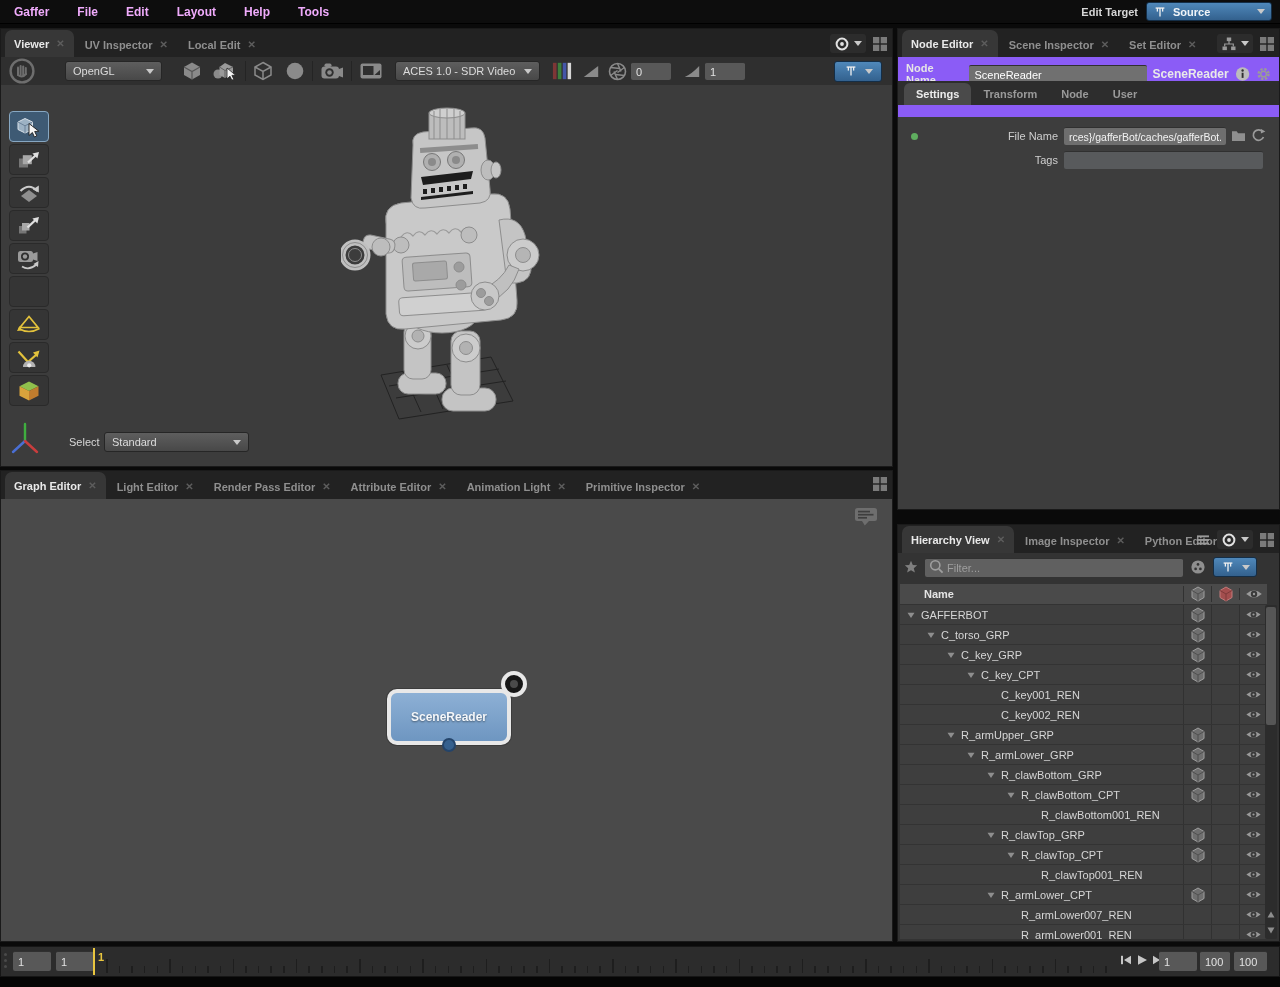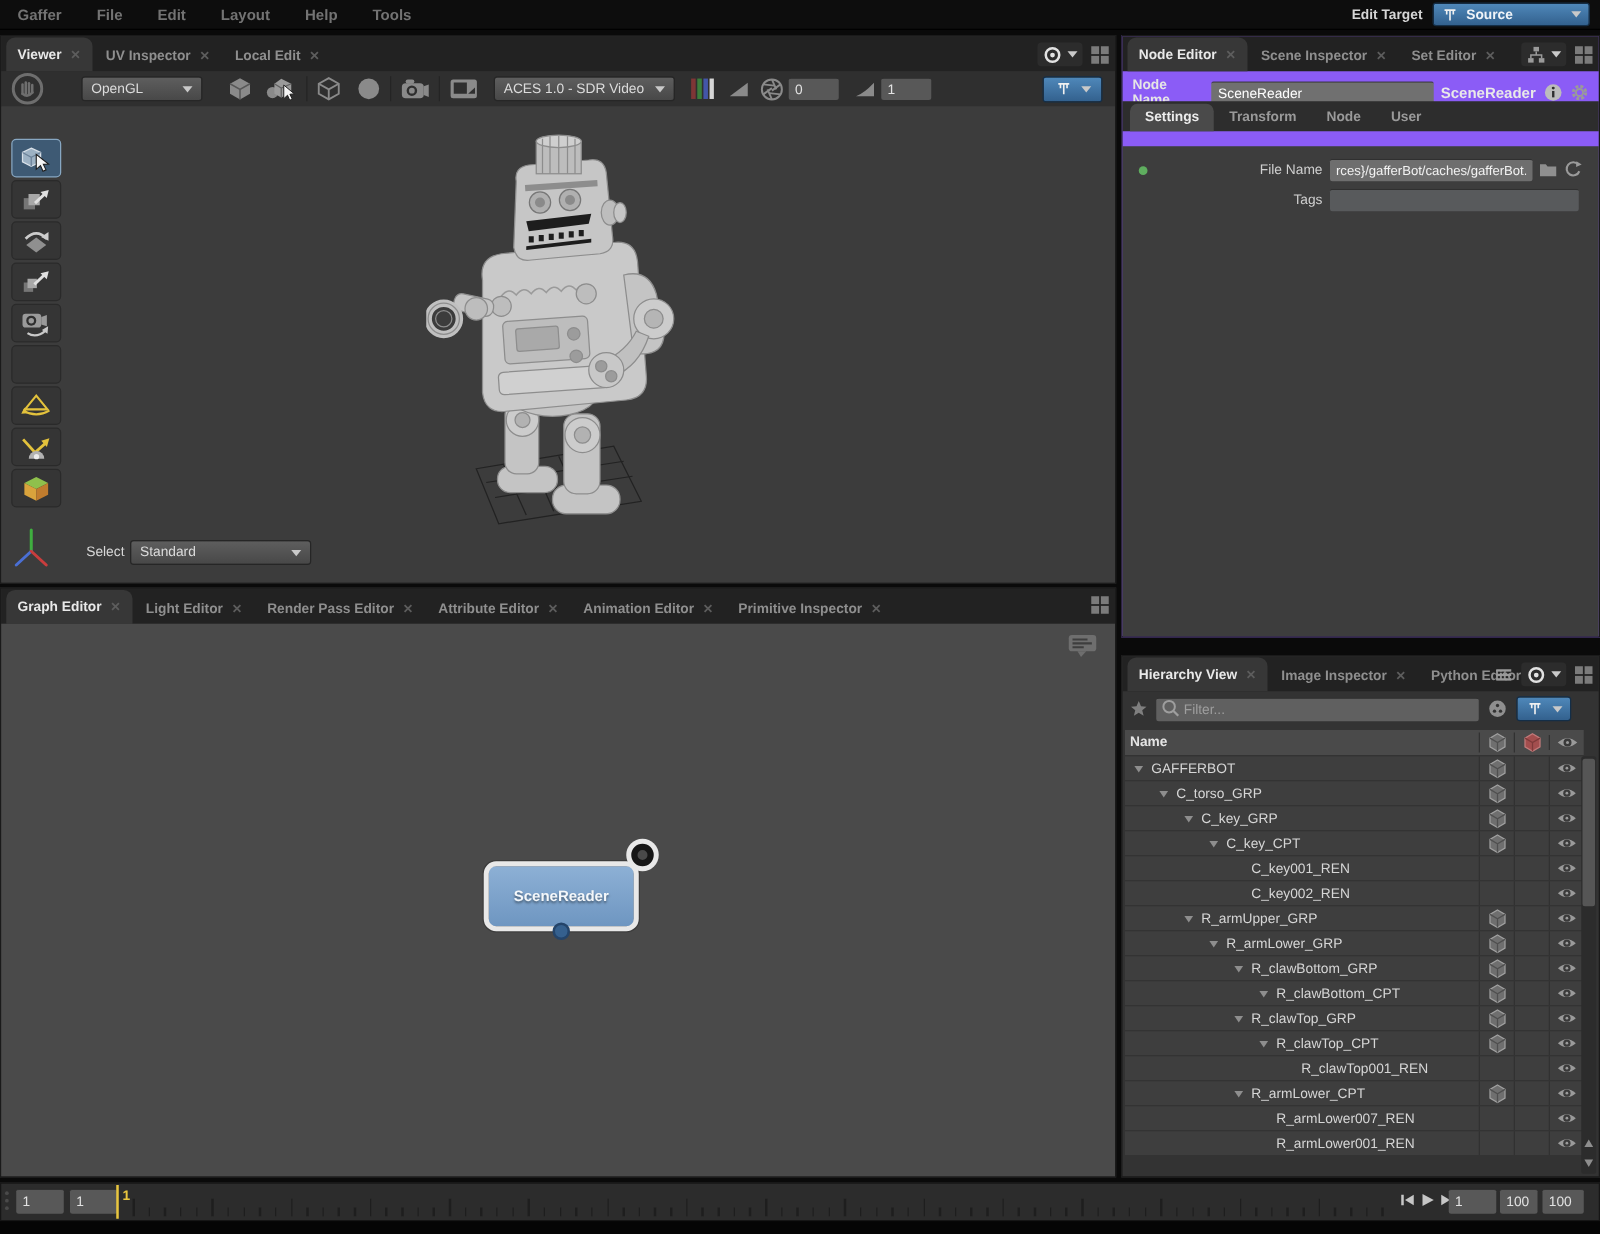--- a/index.html
+++ b/index.html
@@ -10,7 +10,7 @@
   
   #menubar { position:absolute; left:0; top:0; width:1280px; height:24px;
     background:#0d0d0d; display:flex; align-items:center; border-bottom:1px solid #000; }
-  #menubar .menu-item { color:#737373; font-size:12px; font-weight:bold; padding:0 14px; cursor:default; }
+  #menubar .menu-item { color:#f0abfc; font-size:12px; font-weight:bold; padding:0 14px; cursor:default; }
   #edit-target-wrap { margin-left:auto; display:flex; align-items:center; gap:8px; padding-right:8px; }
   #edit-target-label { color:#d6d6d6; font-size:11px; font-weight:bold; }
   .bluebtn { background:linear-gradient(#4f88ba,#33618e); border:1px solid #142e47;

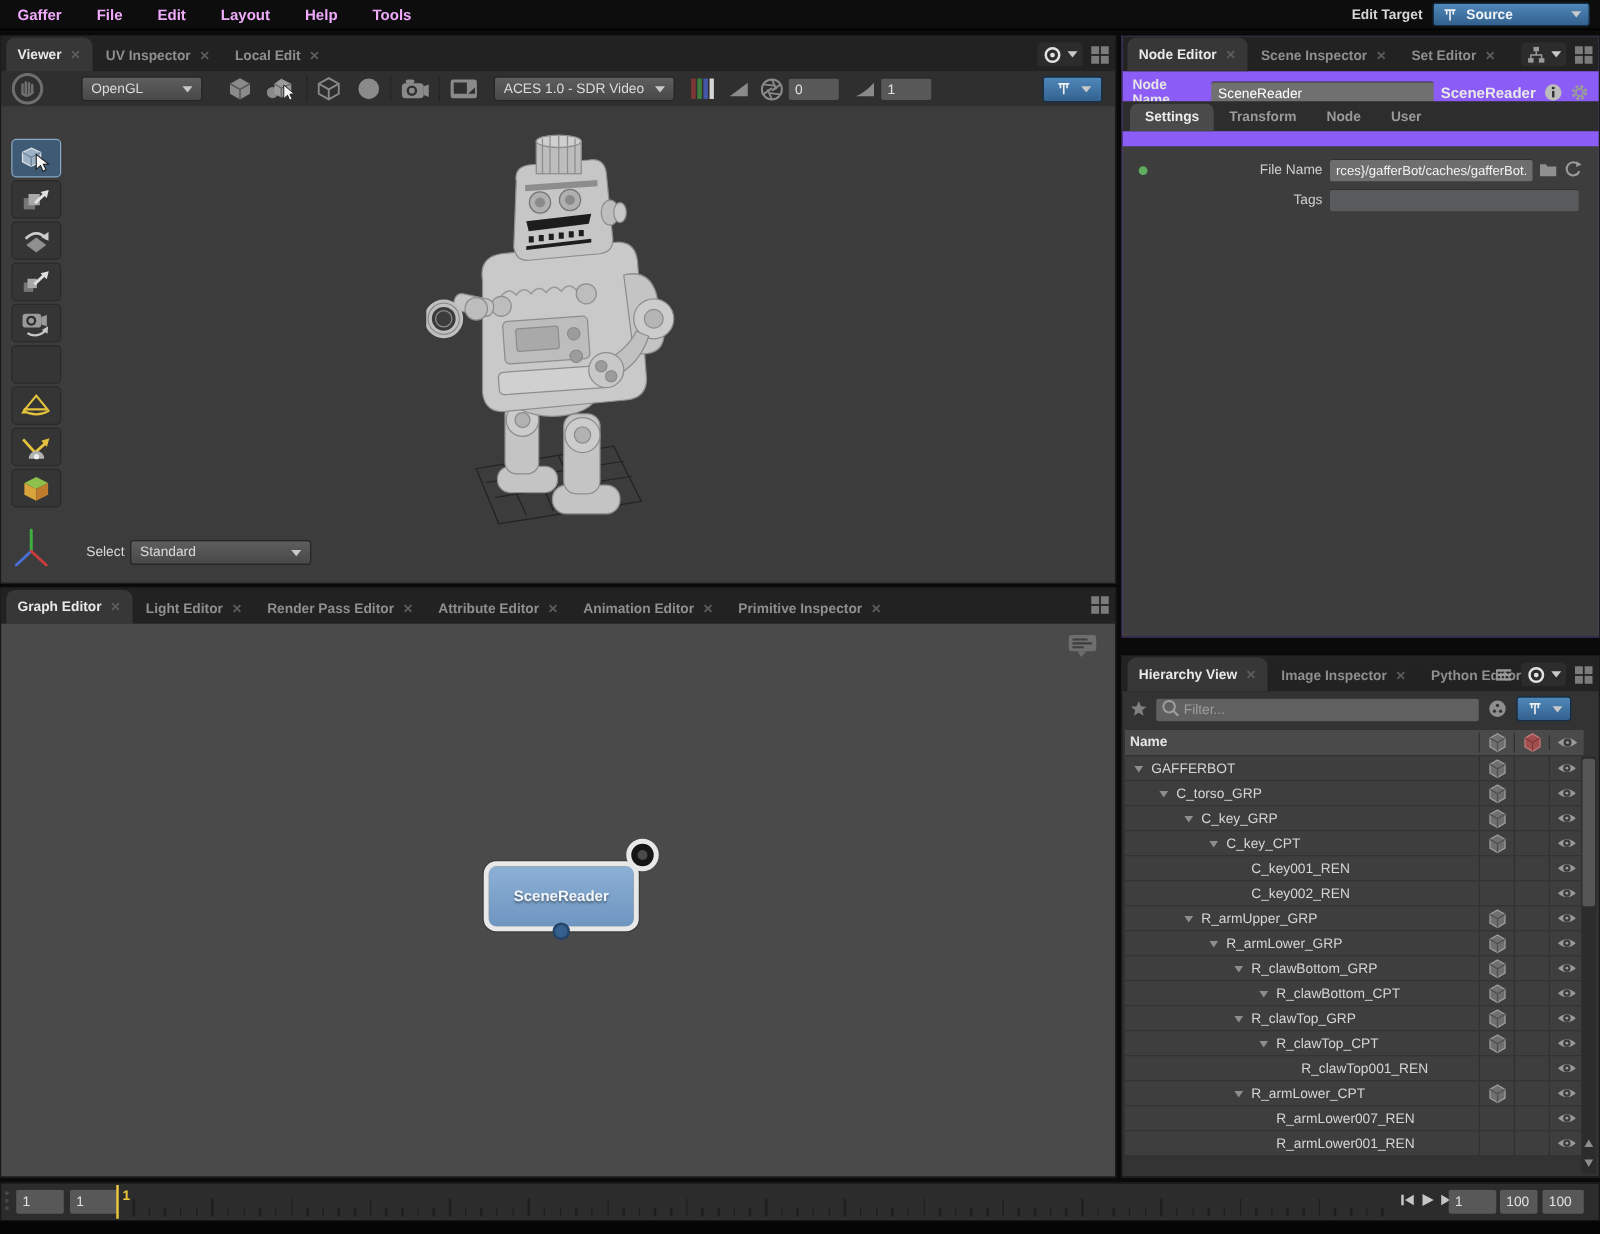--- a/index.html
+++ b/index.html
@@ -464,7 +464,7 @@
           <span class="tab-close">✕</span>
         </div>
         <div class="tab">
-          <span class="tab-label">Animation Editor</span>
+          <span class="tab-label">Animation Light</span>
           <span class="tab-close">✕</span>
         </div>
         <div class="tab">

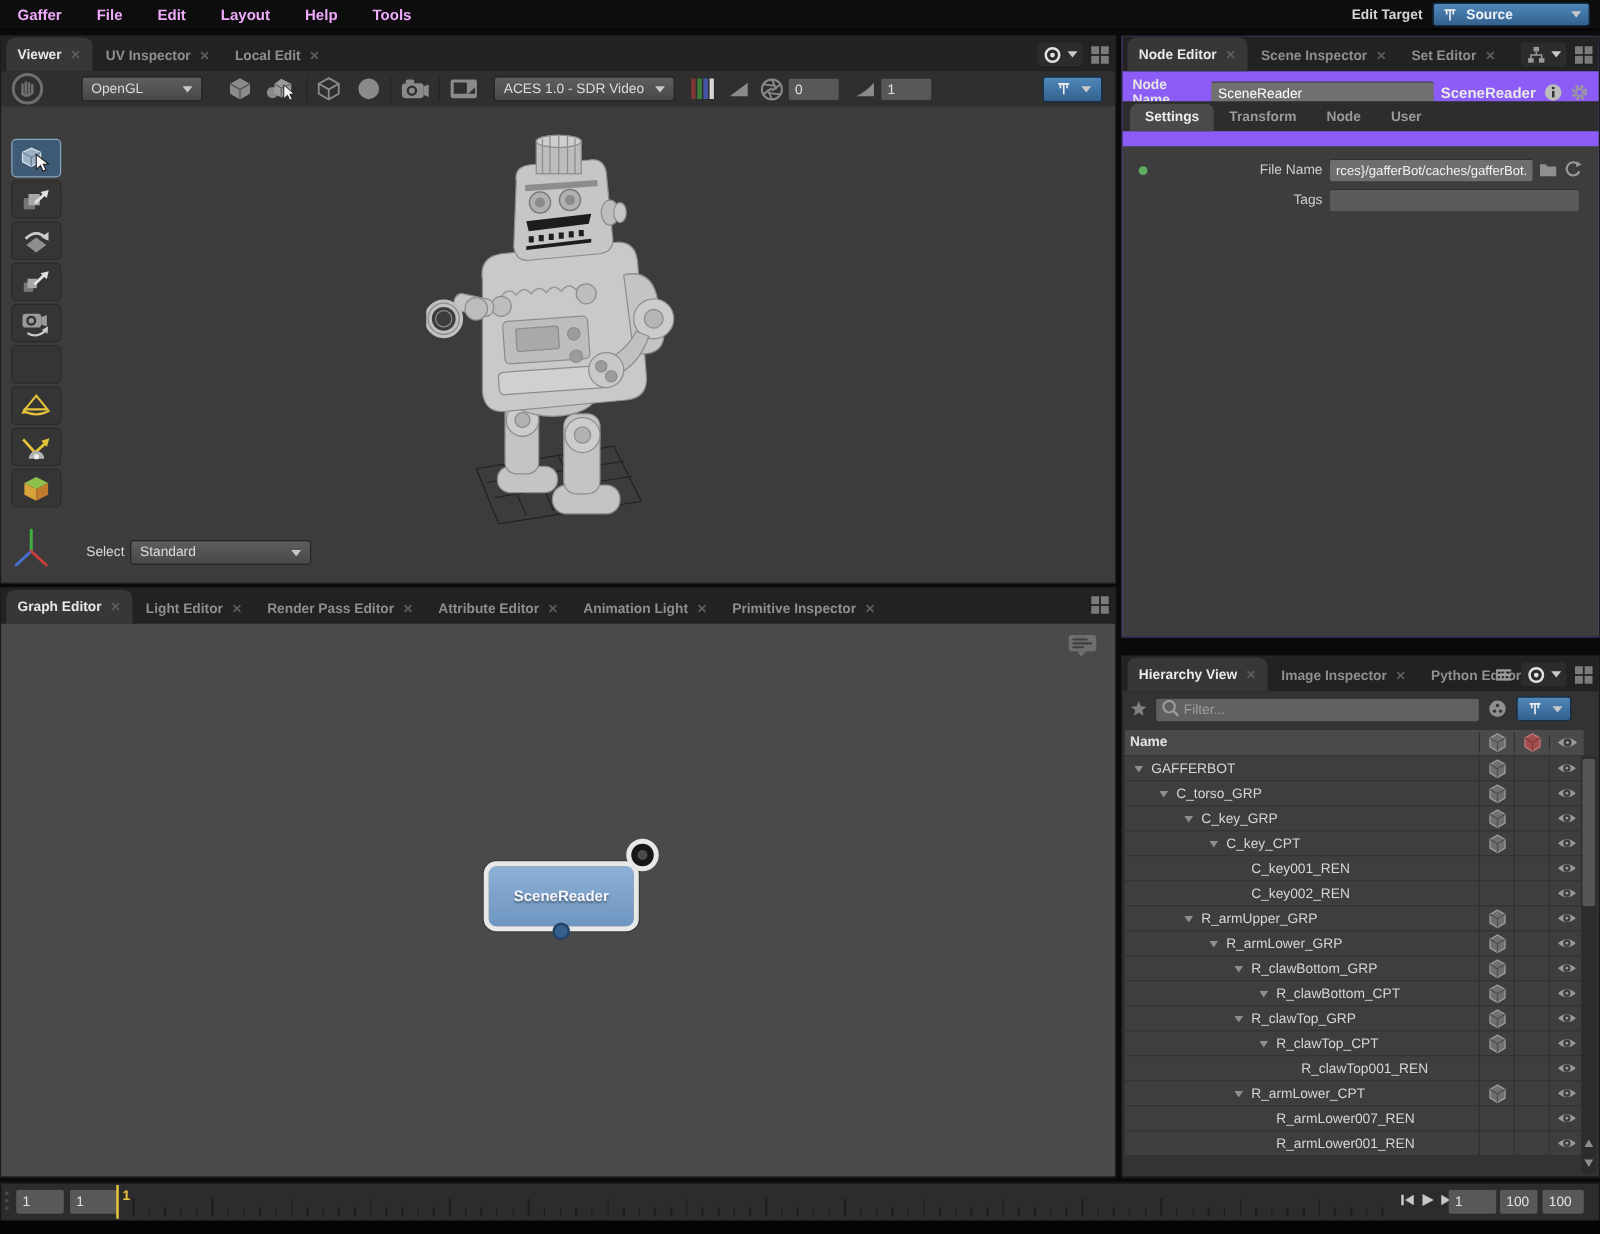--- a/index.html
+++ b/index.html
@@ -647,7 +647,7 @@
           <line x1="9.8" y1="9.8" x2="13.6" y2="13.6" stroke="#9e9e9e" stroke-width="1.8"></line>
         </svg></span>
     <div id="tree-header">
-      <div class="tname" style="padding-left:4px">
+      <div class="tname" style="padding-left:24px">
           <span>Name</span>
         </div>
       <div class="tcell">

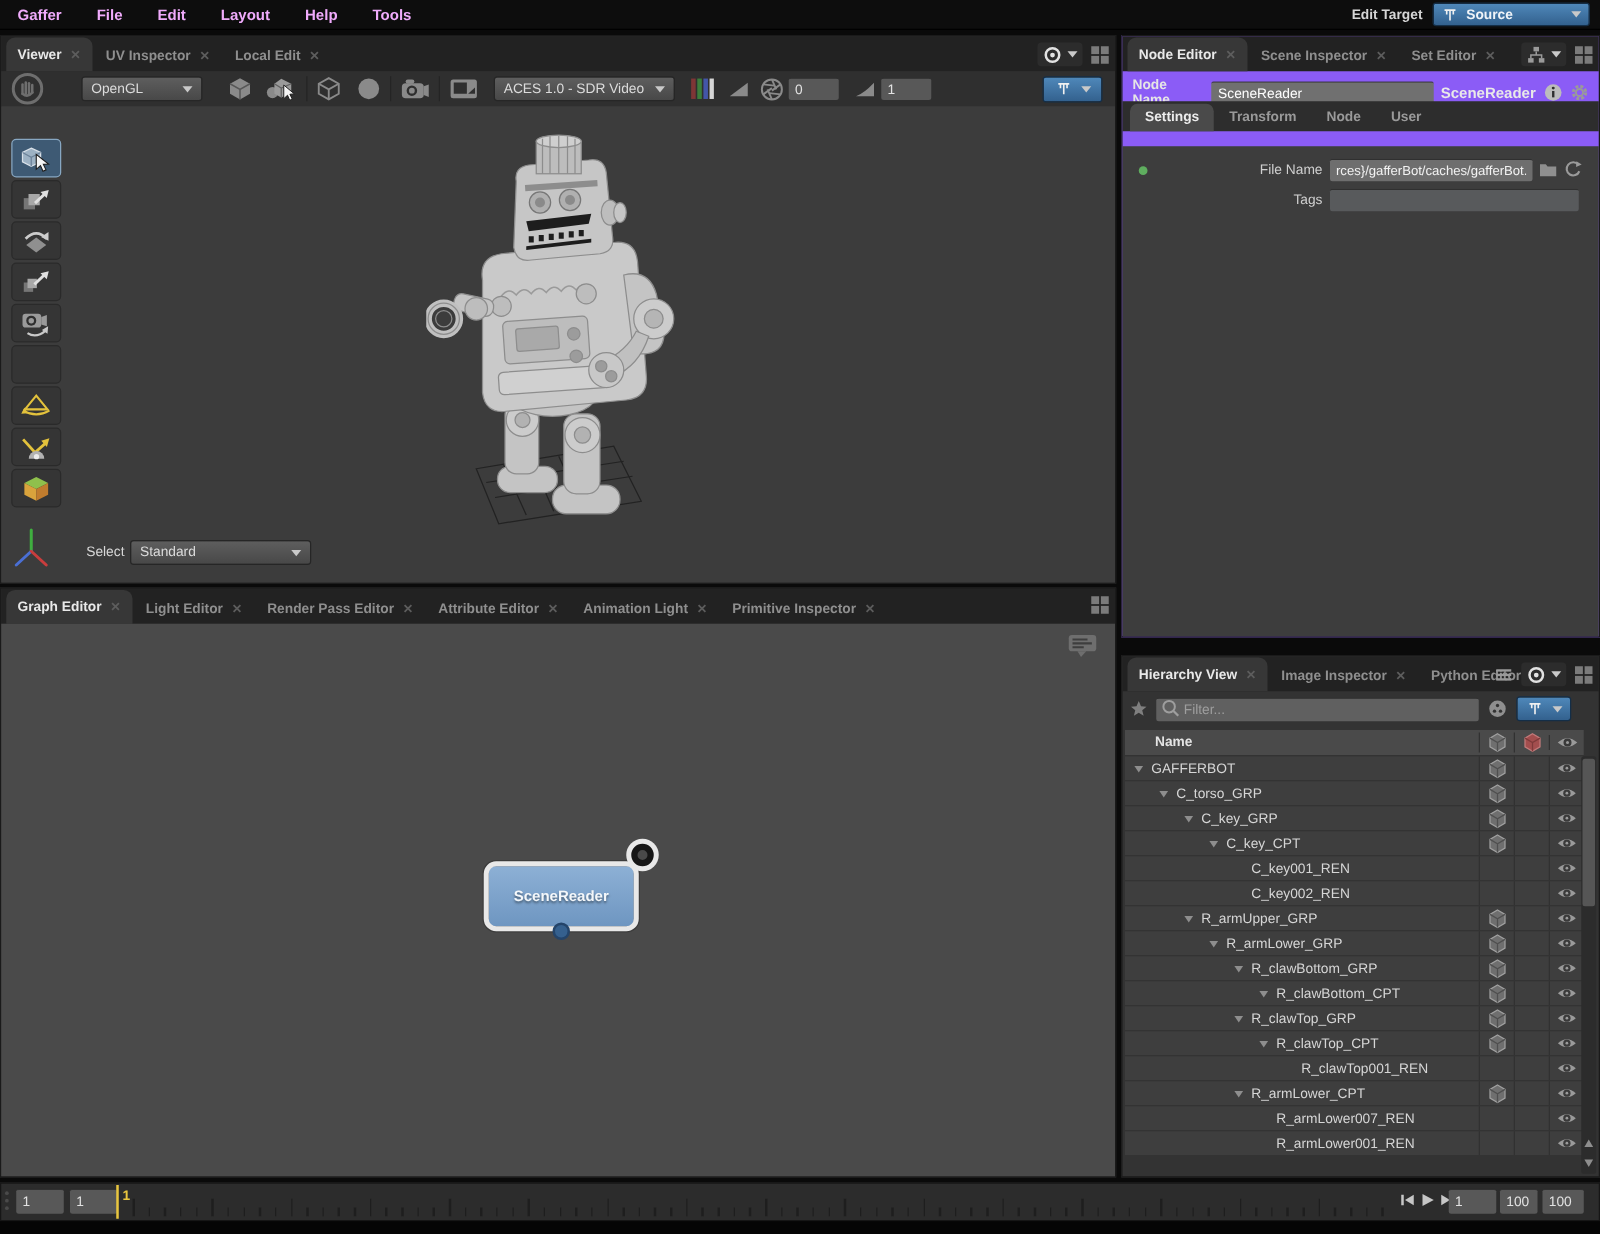--- a/index.html
+++ b/index.html
@@ -868,6 +868,21 @@
                 <path d="M2 4.5 L8 8 L14 4.5 M8 8 V15" stroke="#4f4f4f" stroke-width="1" fill="none"></path>
               </svg></span>
           </div>
+          <div class="tcell"></div>
+          <div class="tcell">
+            <span class="icon" style="width: 17px; height: 11px;"><svg viewBox="0 0 18 12">
+                <path d="M1.2 6 Q9 -0.8 16.8 6 Q9 12.8 1.2 6 Z" fill="#9a9a9a"></path>
+                <circle cx="9" cy="6" r="3.2" fill="#3a3a3a"></circle>
+                <circle cx="9" cy="6" r="1.2" fill="#9a9a9a"></circle>
+              </svg></span>
+          </div>
+        </div>
+        <div class="trow">
+          <div class="tname" style="padding-left: 126px;">
+            <span class="expander"></span>
+            <span>R_clawBottom001_REN</span>
+          </div>
+          <div class="tcell"></div>
           <div class="tcell"></div>
           <div class="tcell">
             <span class="icon" style="width: 17px; height: 11px;"><svg viewBox="0 0 18 12">

